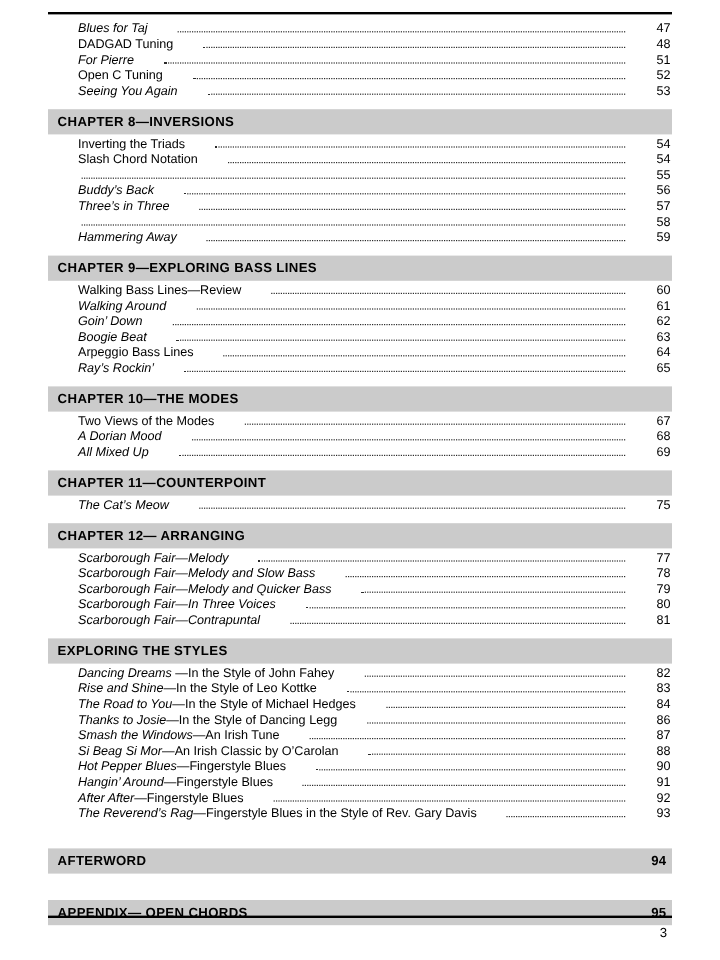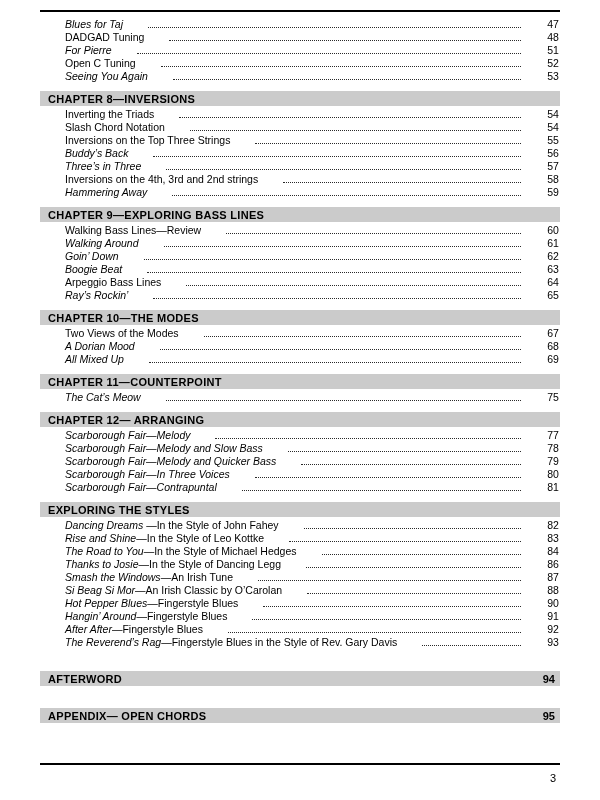--- a/index.html
+++ b/index.html
@@ -22,7 +22,7 @@
   .bar {
     background: #cbcbcb;
     display: flex; justify-content: space-between; align-items: center;
-    height: 15px;
+    height: 21px;
     padding: 0 5px 0 8px;
     margin-bottom: 2px;
   }

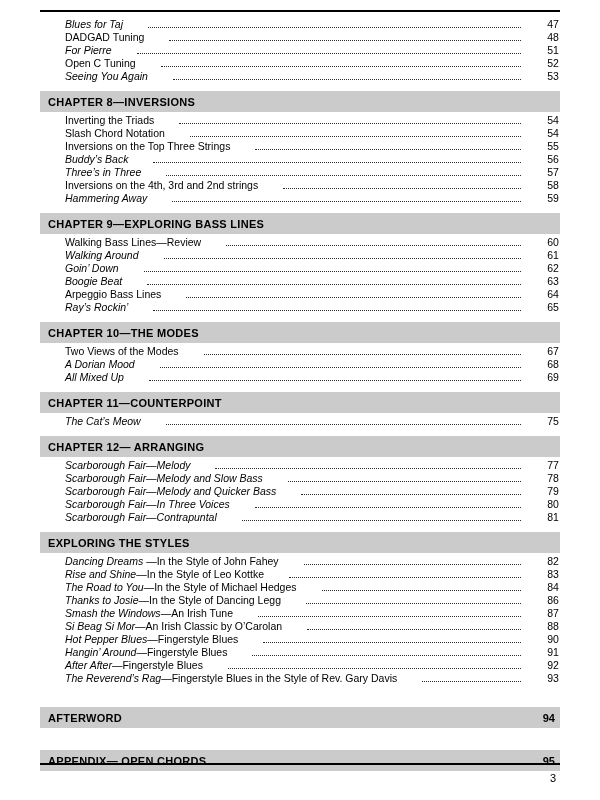--- a/index.html
+++ b/index.html
@@ -101,7 +101,6 @@
           <span class="pg">54</span>
         </div>
         <div class="row">
-          <span class="t"><span>Inversions on the Top Three Strings</span></span>
           <span class="dots"></span>
           <span class="pg">55</span>
         </div>

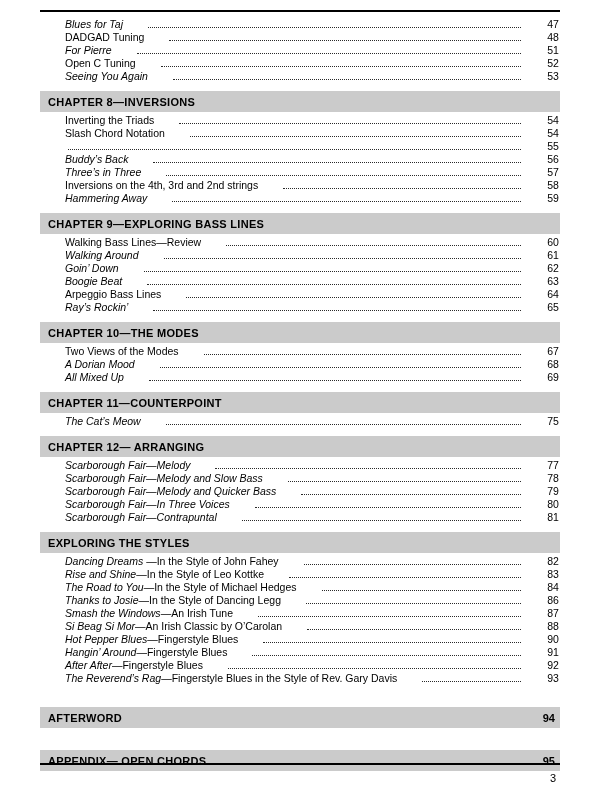--- a/index.html
+++ b/index.html
@@ -115,7 +115,6 @@
           <span class="pg">57</span>
         </div>
         <div class="row">
-          <span class="t"><span>Inversions on the 4th, 3rd and 2nd strings</span></span>
           <span class="dots"></span>
           <span class="pg">58</span>
         </div>

